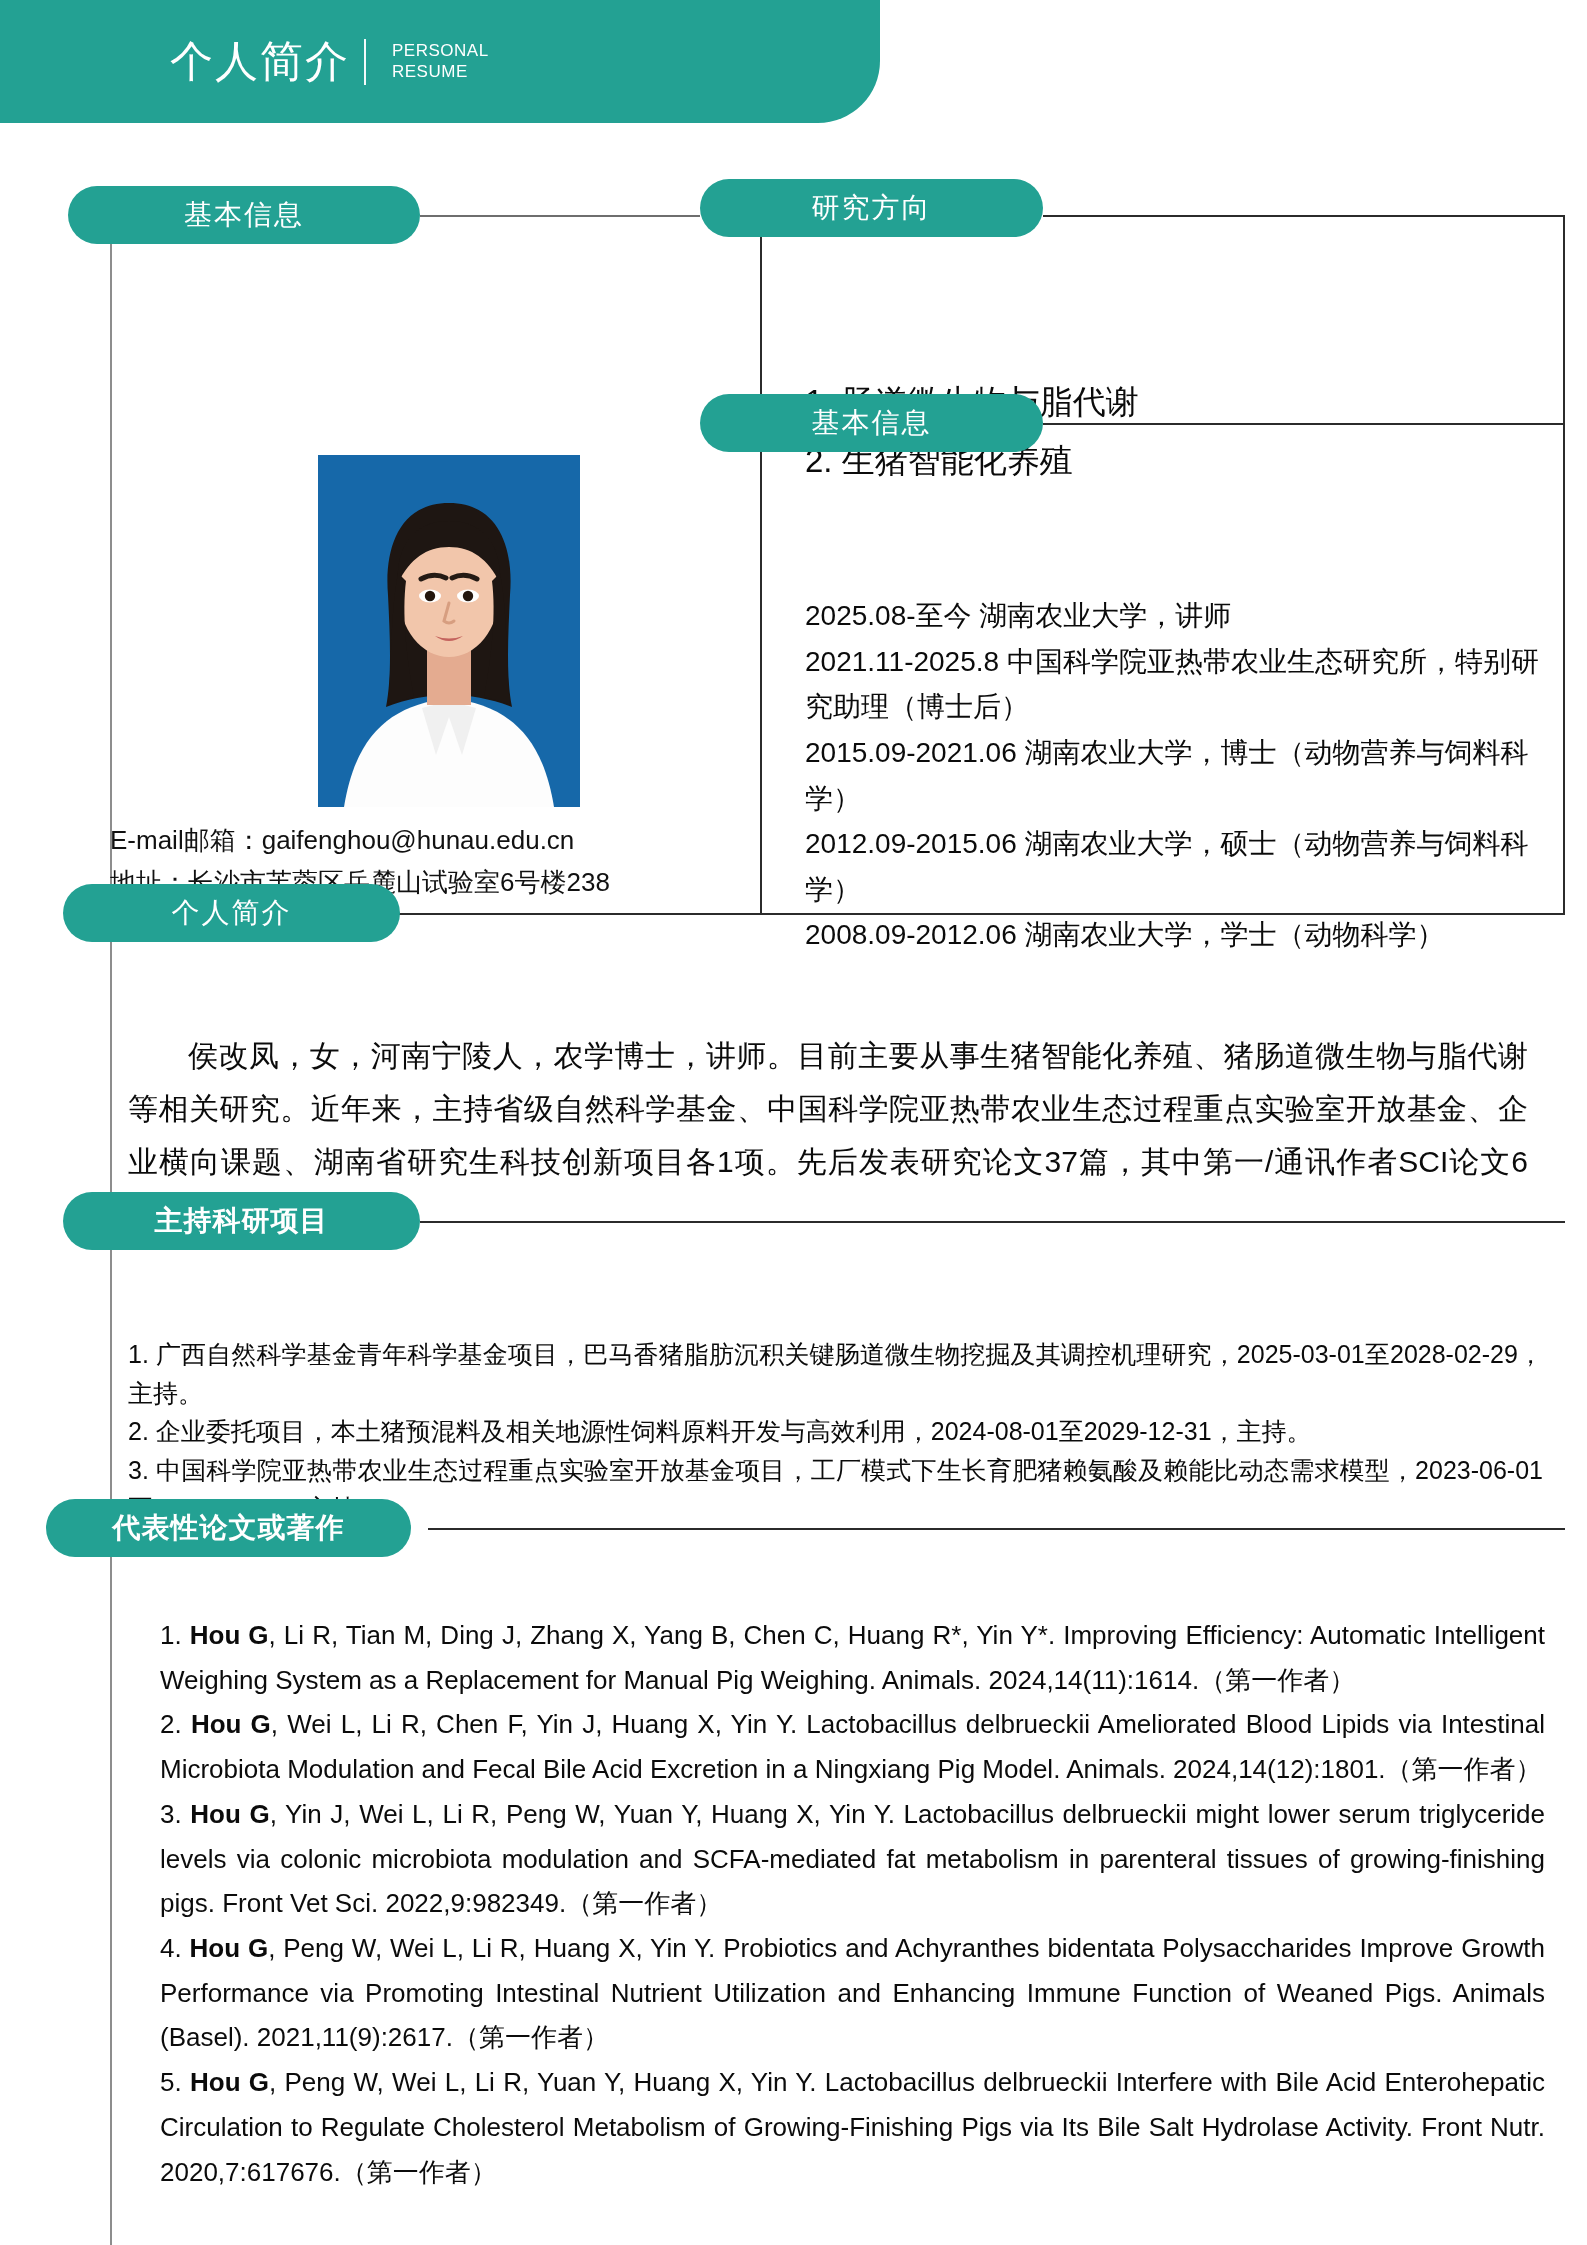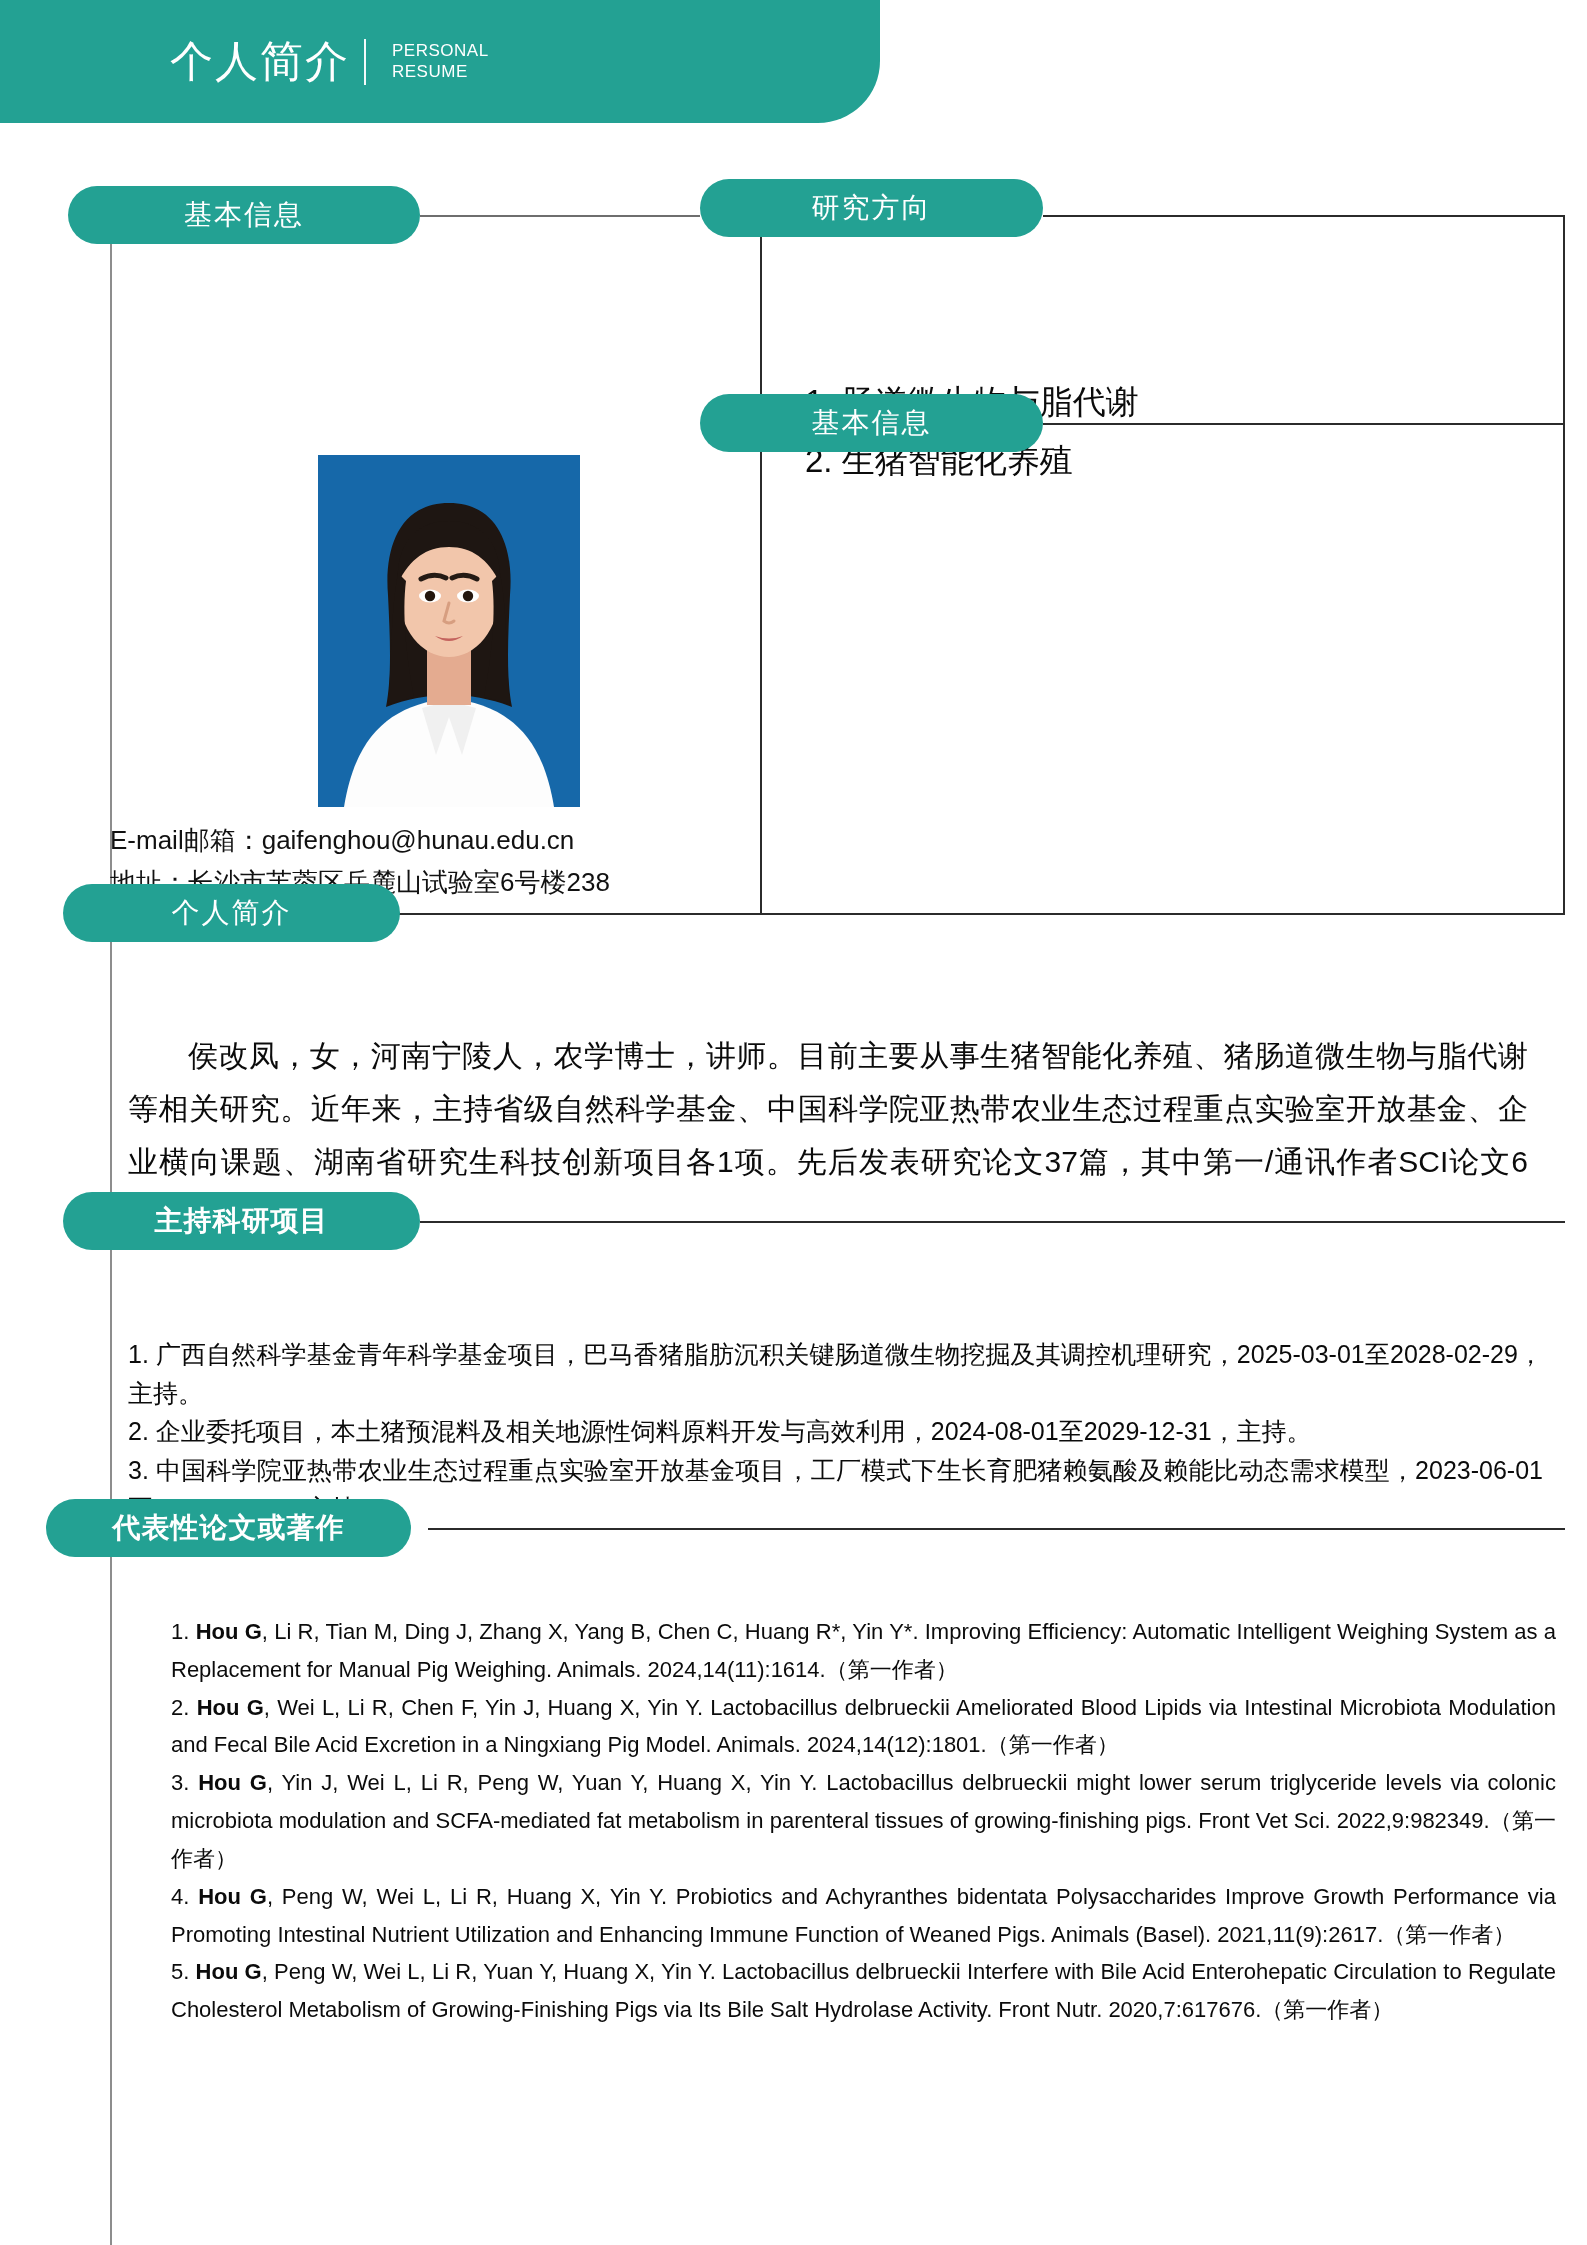--- a/index.html
+++ b/index.html
@@ -261,6 +261,13 @@
     <div>2. 生猪智能化养殖</div>
   </div>
 
+  <div class="edu-list">
+    <div>2025.08-至今 湖南农业大学，讲师</div>
+    <div>2021.11-2025.8 中国科学院亚热带农业生态研究所，特别研究助理（博士后）</div>
+    <div>2015.09-2021.06 湖南农业大学，博士（动物营养与饲料科学）</div>
+    <div>2012.09-2015.06 湖南农业大学，硕士（动物营养与饲料科学）</div>
+    <div>2008.09-2012.06 湖南农业大学，学士（动物科学）</div>
+  </div>
 
   <div class="hrule dark" style="left:400px; top:790px; width:1165px;"></div>
   <div class="pill" style="left:63px; top:761px; width:337px;">

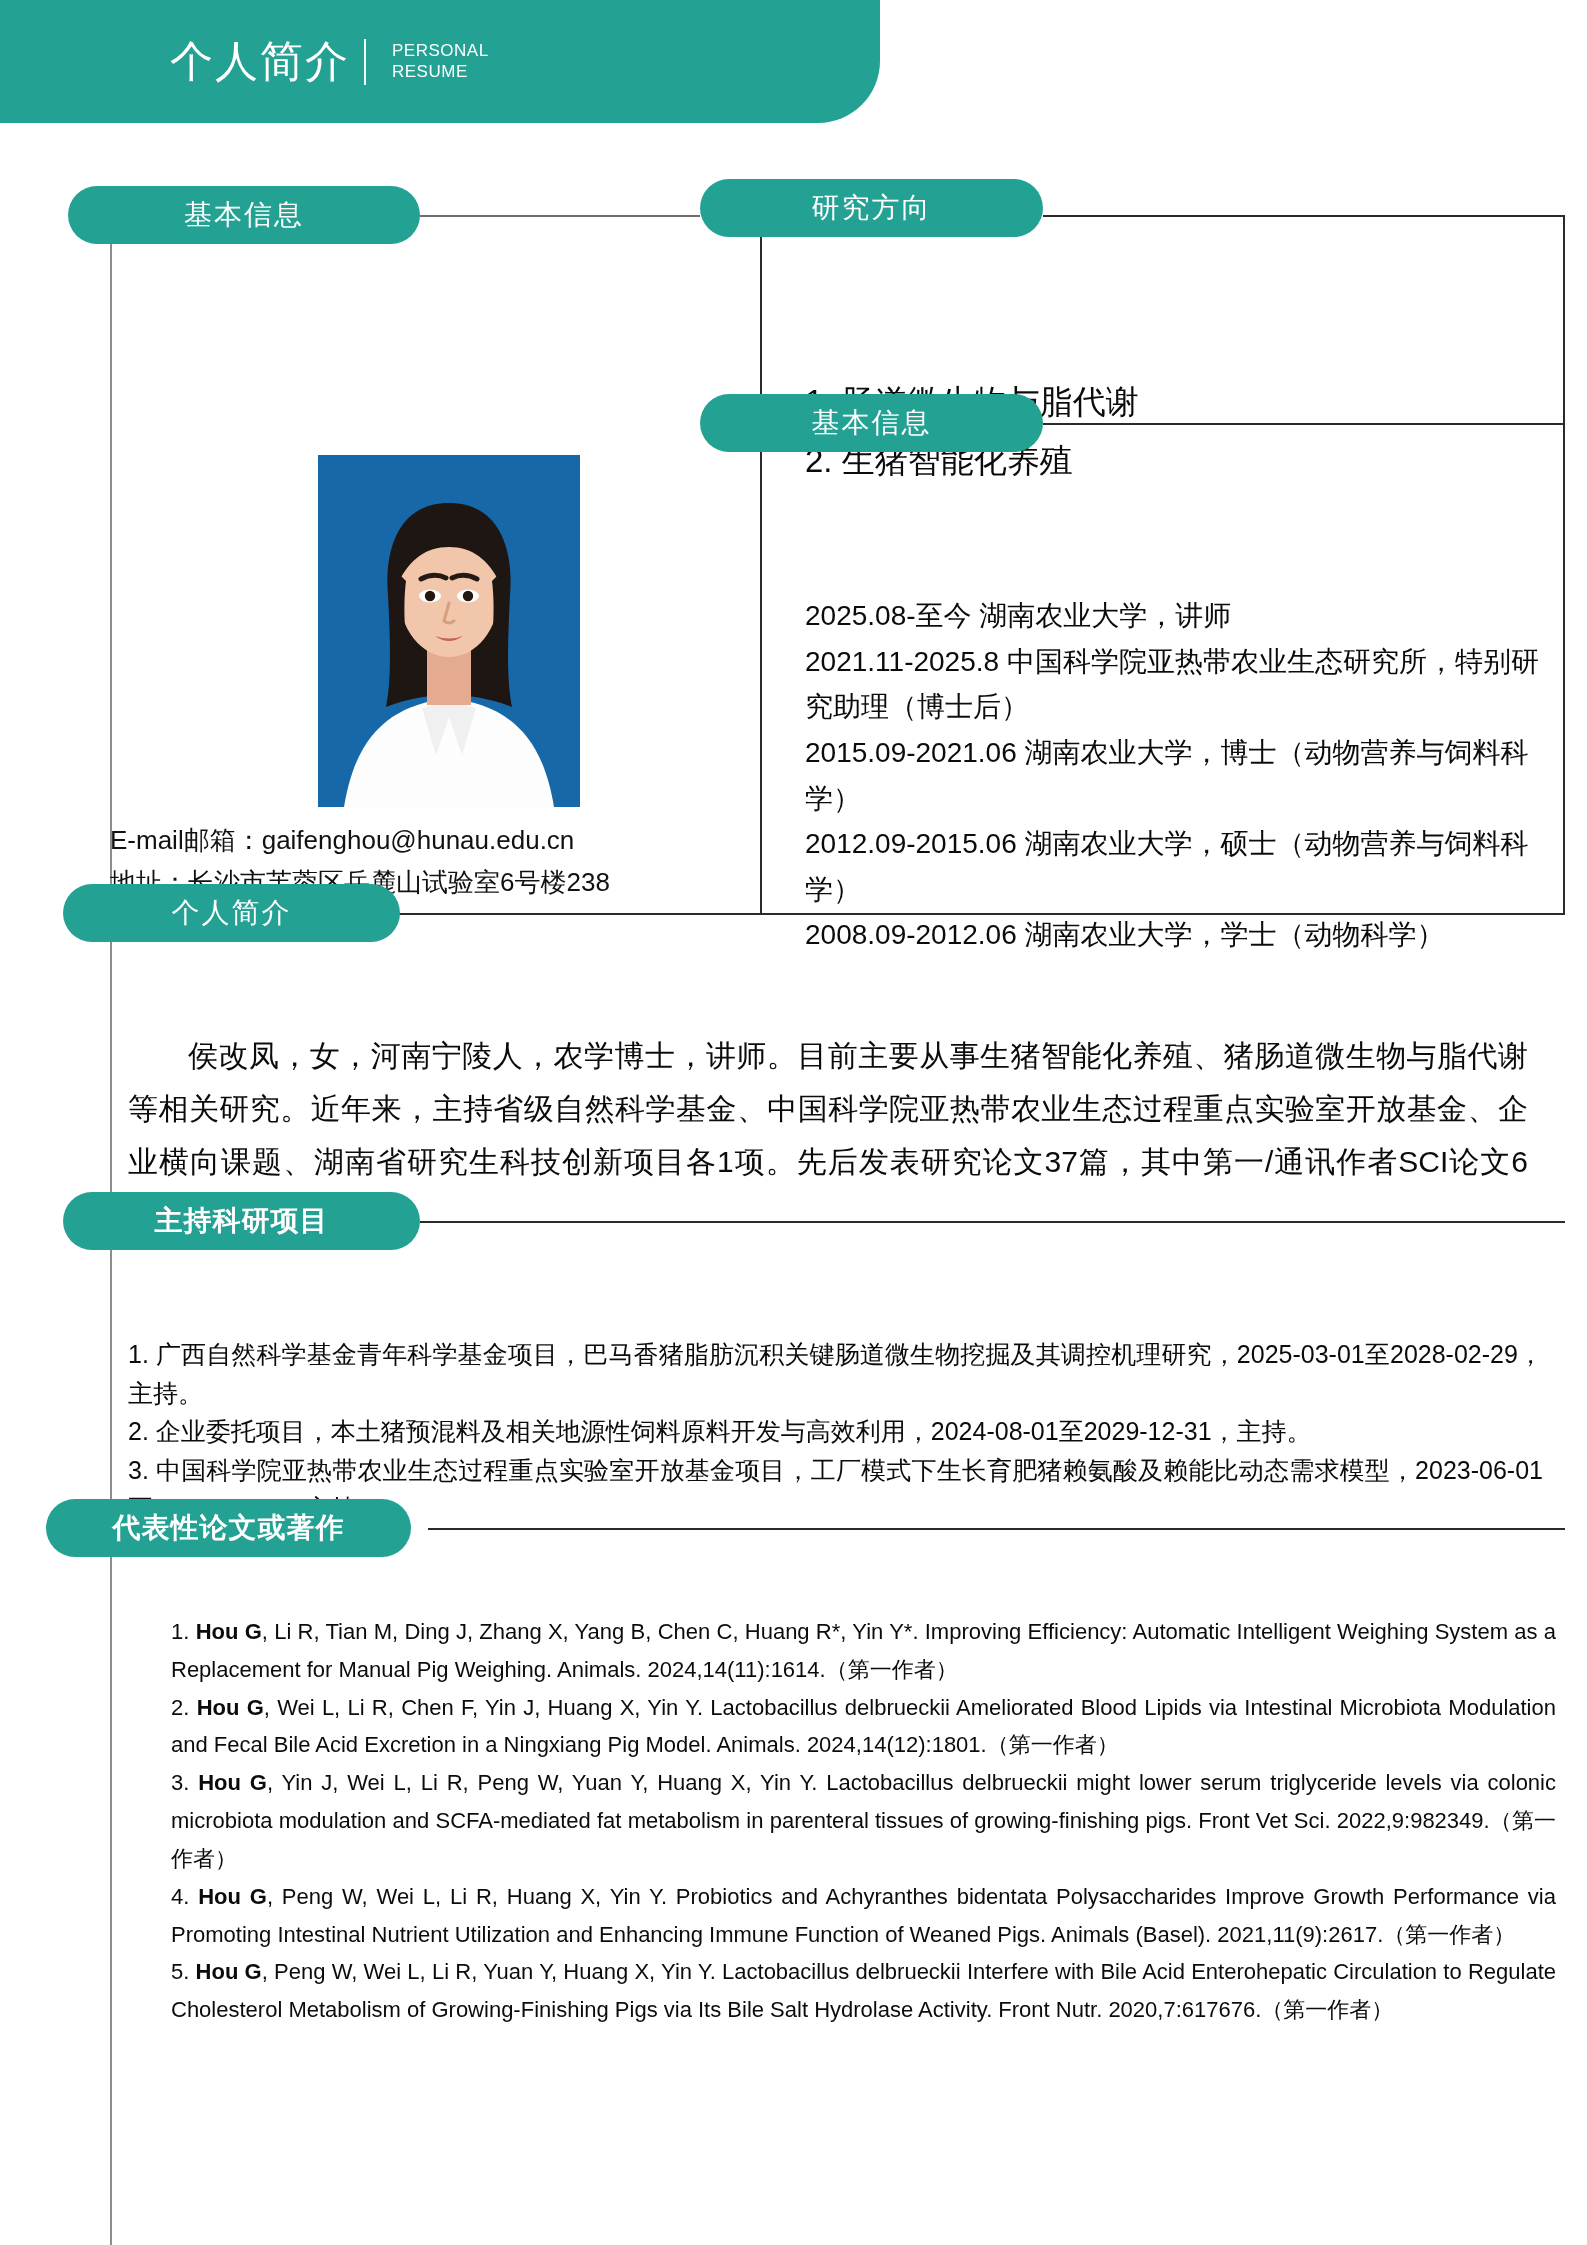--- a/index.html
+++ b/index.html
@@ -168,11 +168,10 @@
     left: 160px;
     top: 1490px;
     width: 1385px;
-    font-size: 22px;
+    font-size: 26px;
     line-height: 1.72;
     text-align: justify;
     color: #0b0b0b;
-    margin-left: 11px;
   }
   .pubs p { margin: 0; }
   .pubs b { font-weight: bold; }

